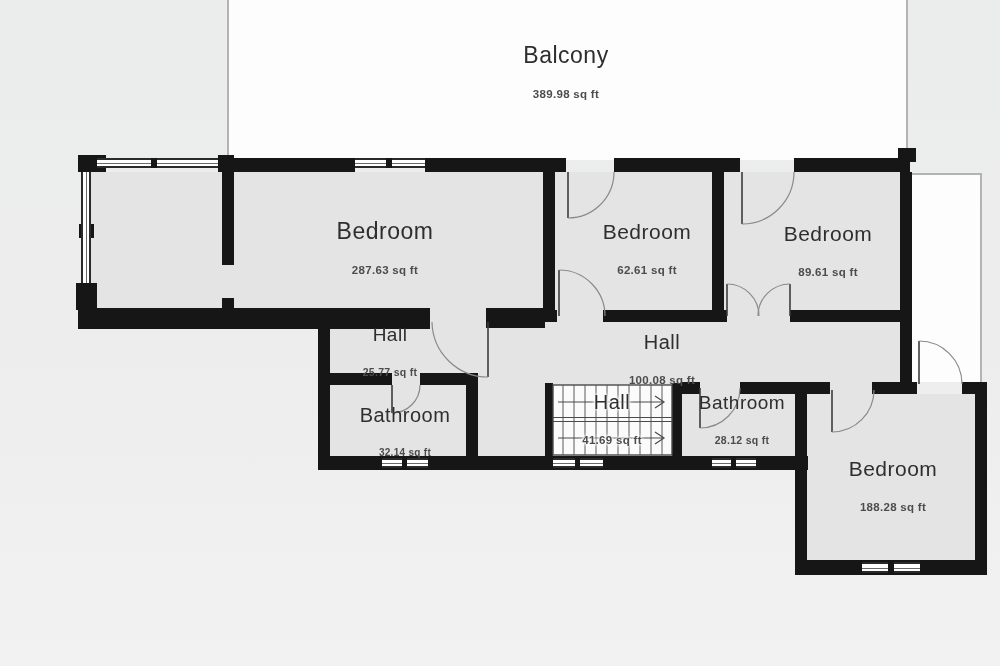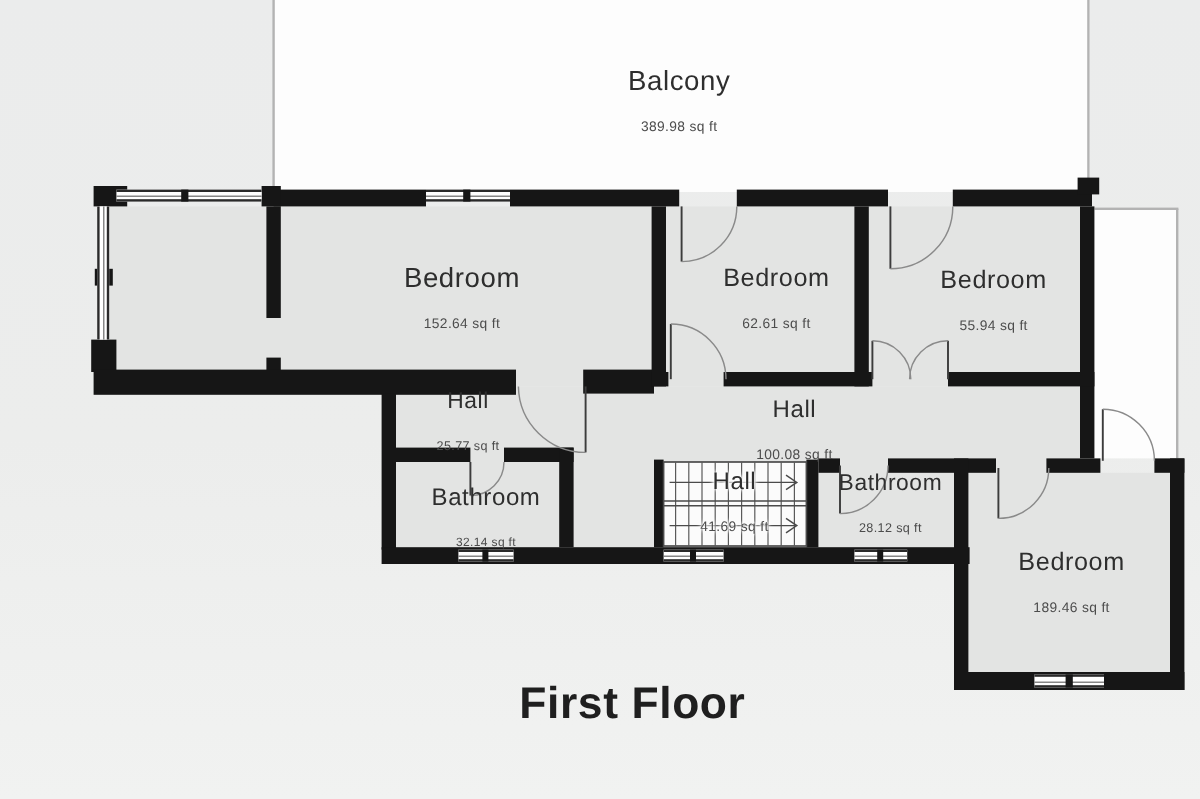--- a/index.html
+++ b/index.html
@@ -174,7 +174,7 @@
     </g>
   </svg>
 
-  <div class="room-label" style="left:566px;top:84px;">
+  <div class="room-label" style="left:566px;top:72px;">
     <div class="nm big">Balcony</div>
     <div class="ar">389.98 sq ft</div>
   </div>

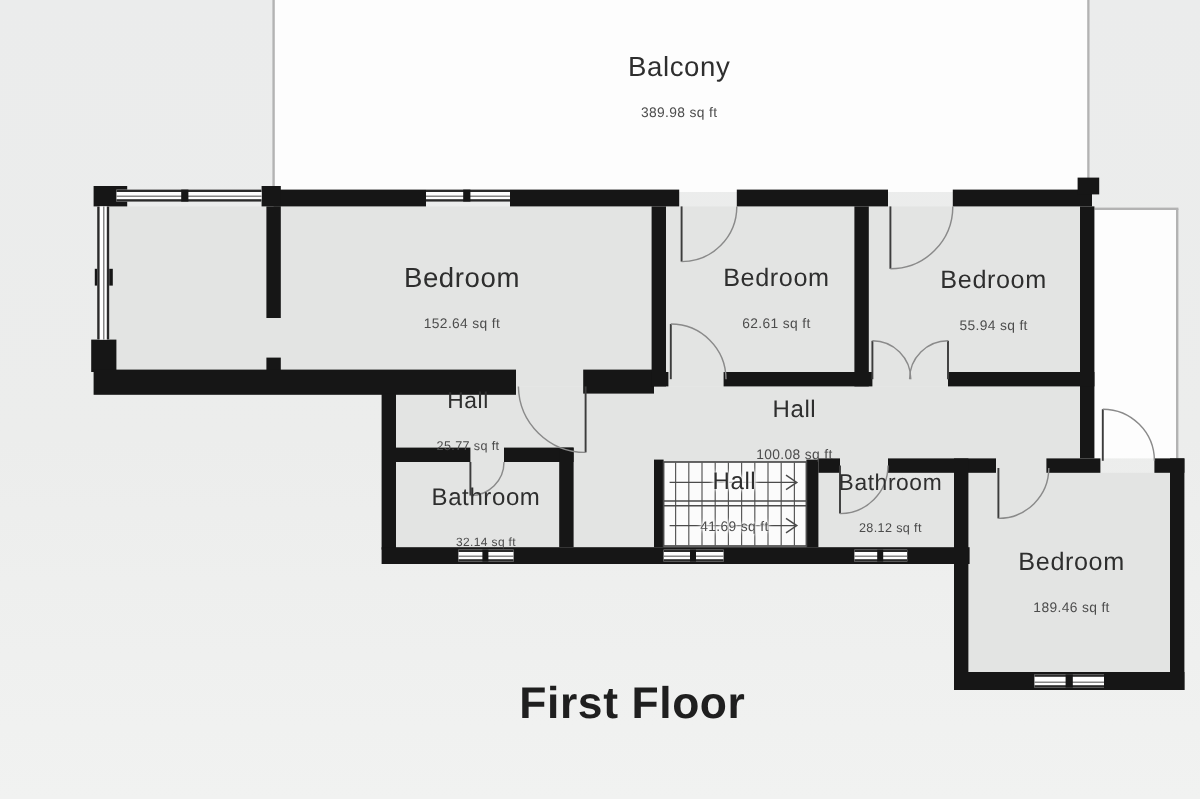--- a/index.html
+++ b/index.html
@@ -33,7 +33,7 @@
   }
   .room-label .nm{font-size:21px;letter-spacing:.5px;}
   .room-label .nm.big{font-size:23px;}
-  .room-label .ar{font-size:11.5px;color:#4c4c4c;margin-top:20px;letter-spacing:.3px;}
+  .room-label .ar{font-size:11.5px;color:#4c4c4c;margin-top:20px;letter-spacing:.3px;font-weight:bold;}
   .room-label.halo .nm,.room-label.halo .ar{
     text-shadow:0 0 3px #fff,0 0 3px #fff,0 0 4px #fff,0 0 5px #fff;
   }

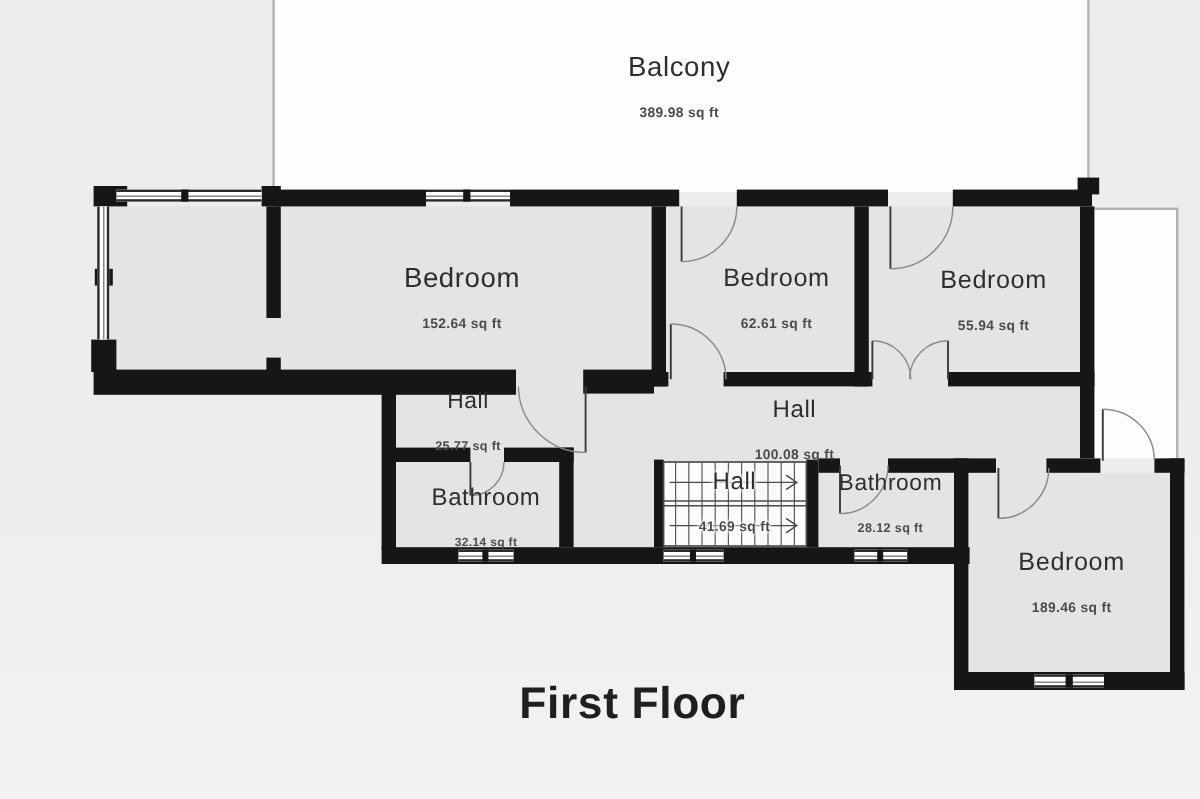--- a/index.html
+++ b/index.html
@@ -182,7 +182,7 @@
 
   <div class="room-label" style="left:385px;top:248px;">
     <div class="nm big">Bedroom</div>
-    <div class="ar">152.64 sq ft</div>
+    <div class="ar">287.63 sq ft</div>
   </div>
 
   <div class="room-label" style="left:647px;top:249px;">

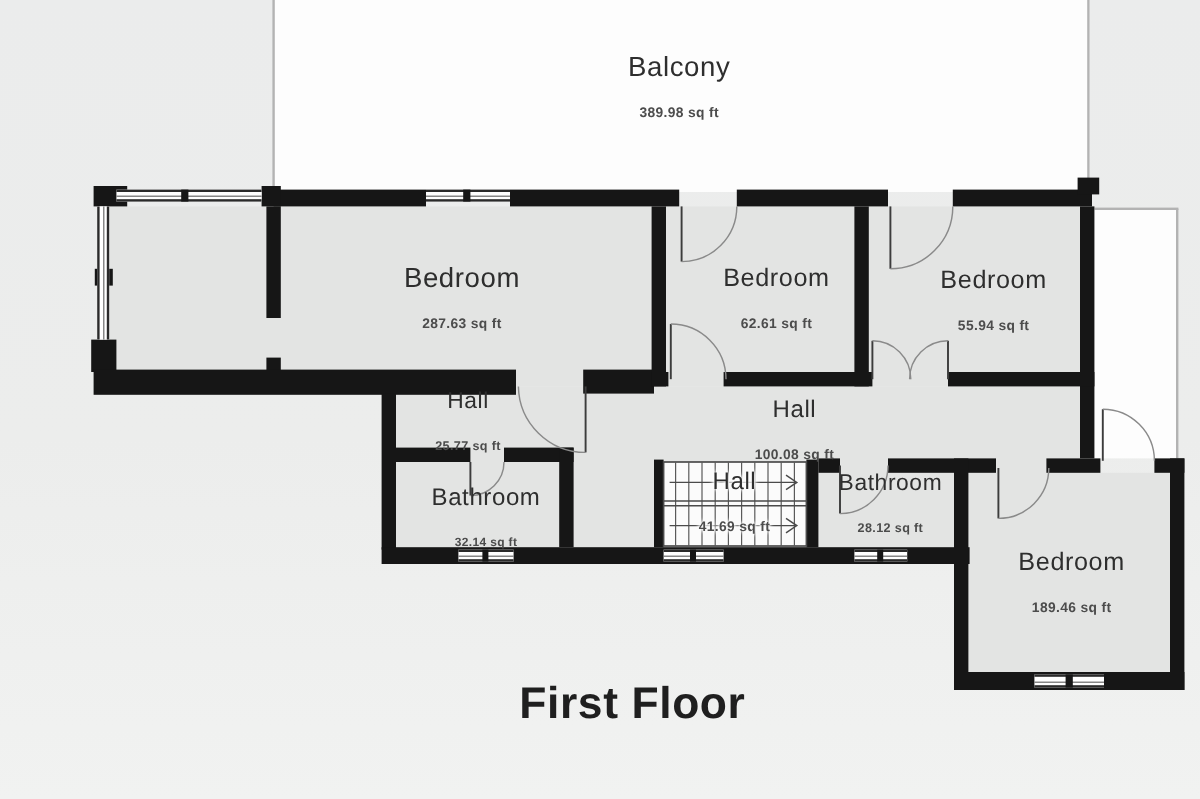--- a/index.html
+++ b/index.html
@@ -192,7 +192,7 @@
 
   <div class="room-label" style="left:828px;top:251px;">
     <div class="nm">Bedroom</div>
-    <div class="ar">55.94 sq ft</div>
+    <div class="ar">89.61 sq ft</div>
   </div>
 
   <div class="room-label" style="left:390px;top:351px;">

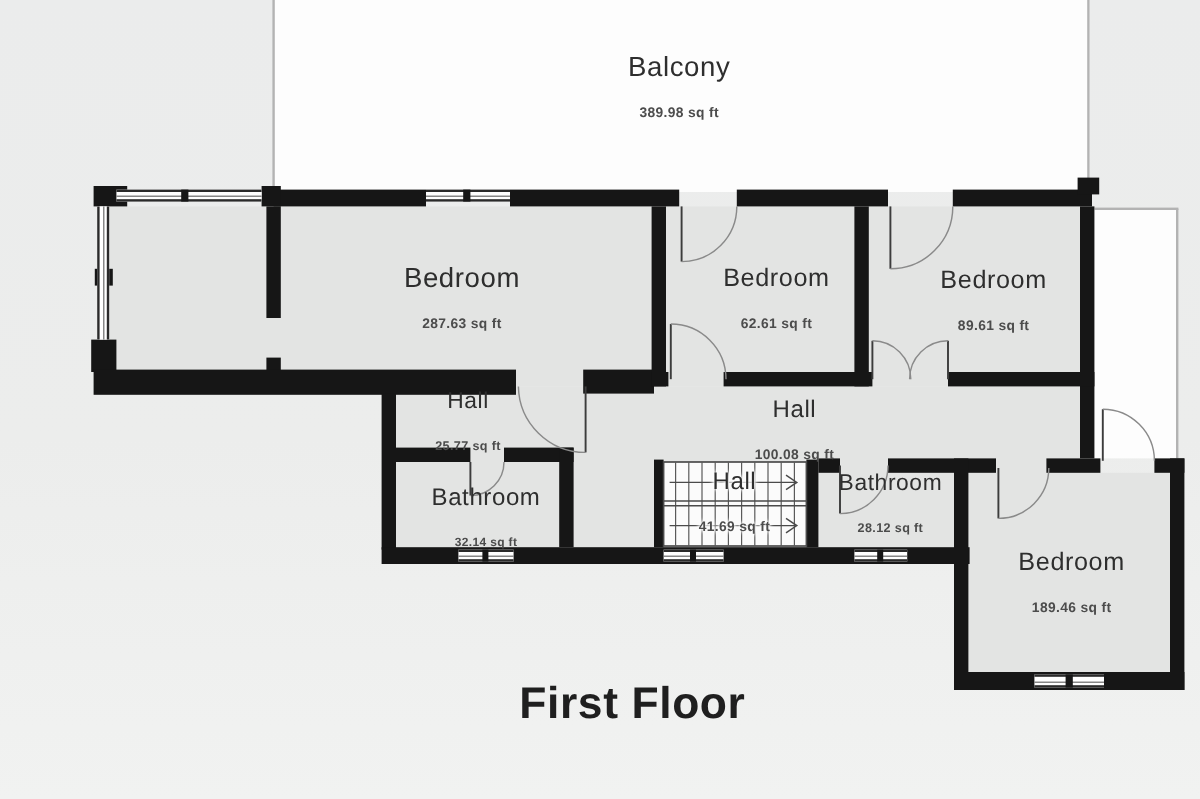--- a/index.html
+++ b/index.html
@@ -222,7 +222,7 @@
 
   <div class="room-label" style="left:893px;top:486px;">
     <div class="nm">Bedroom</div>
-    <div class="ar">189.46 sq ft</div>
+    <div class="ar">188.28 sq ft</div>
   </div>
 
   <div id="floor-title">First Floor</div>

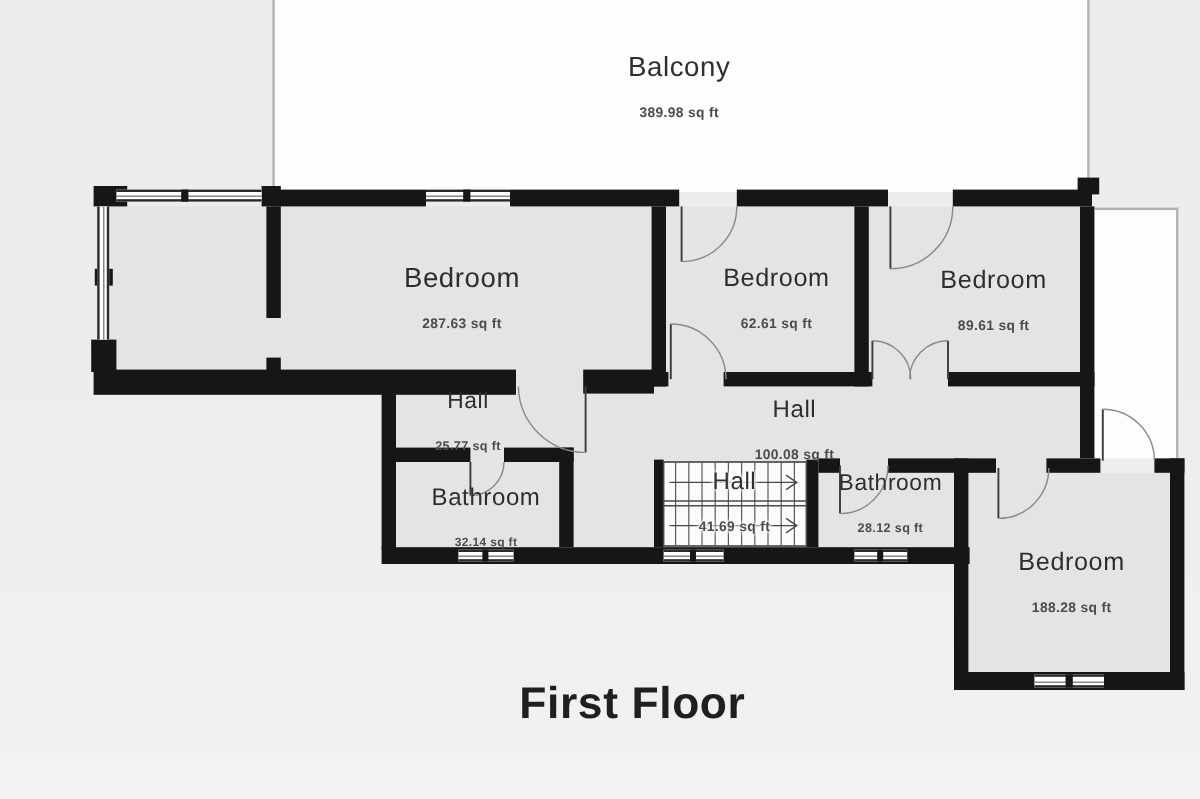--- a/index.html
+++ b/index.html
@@ -225,7 +225,6 @@
     <div class="ar">188.28 sq ft</div>
   </div>
 
-  <div id="floor-title">First Floor</div>
 
 </div>
 

